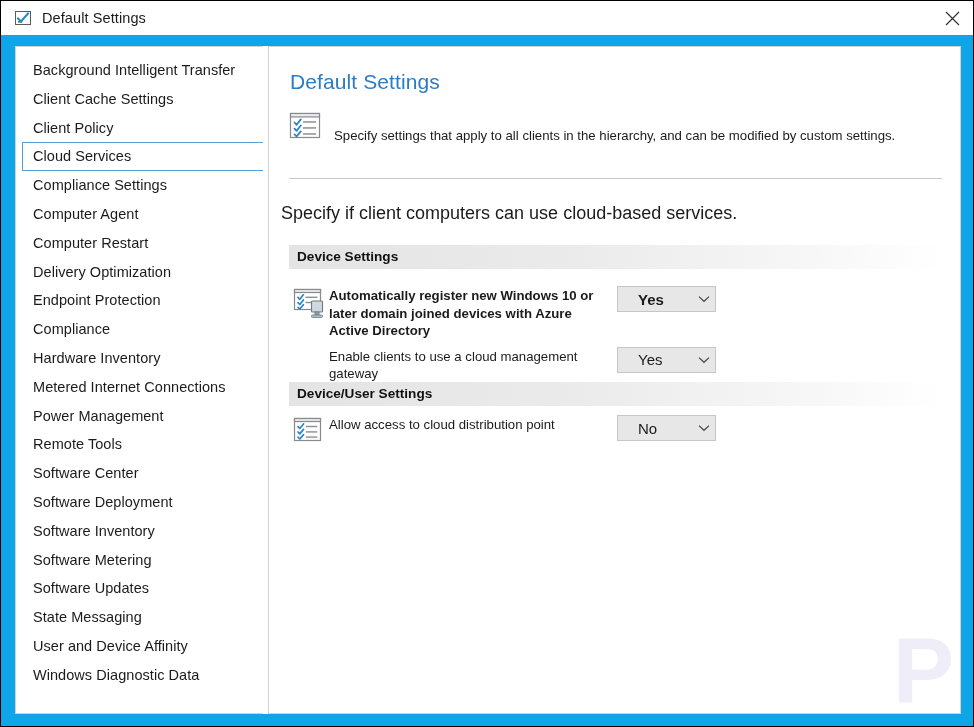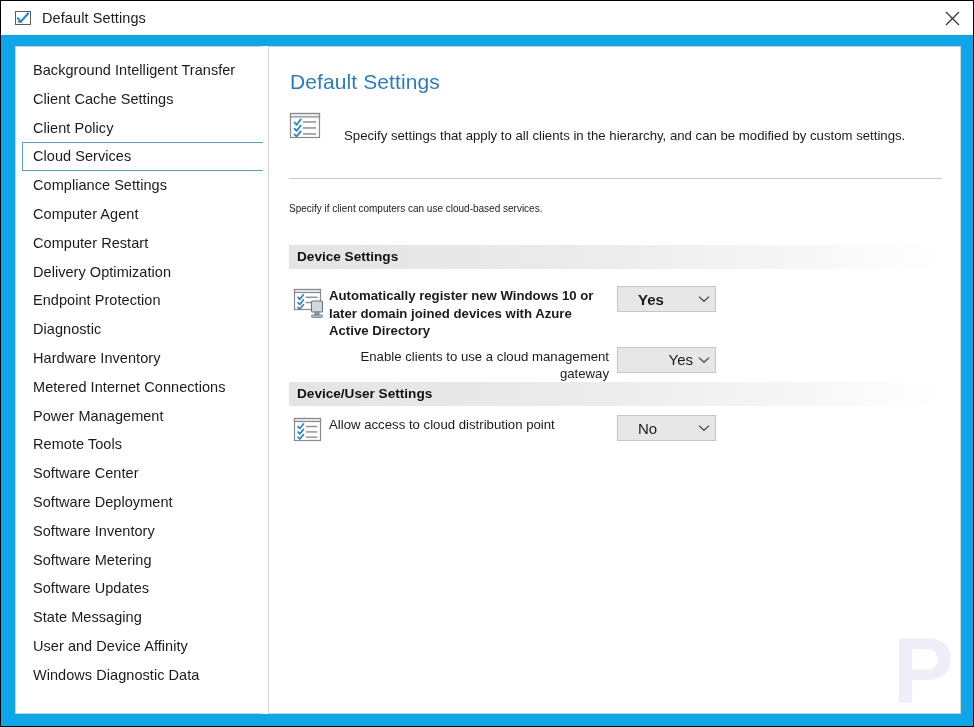--- a/index.html
+++ b/index.html
@@ -138,7 +138,7 @@
     display: block;
   }
   #page-summary-text {
-    margin-left: 20px;
+    margin-left: 10px;
     margin-top: 18px;
     font-size: 13.2px;
     color: #1b1b1b;

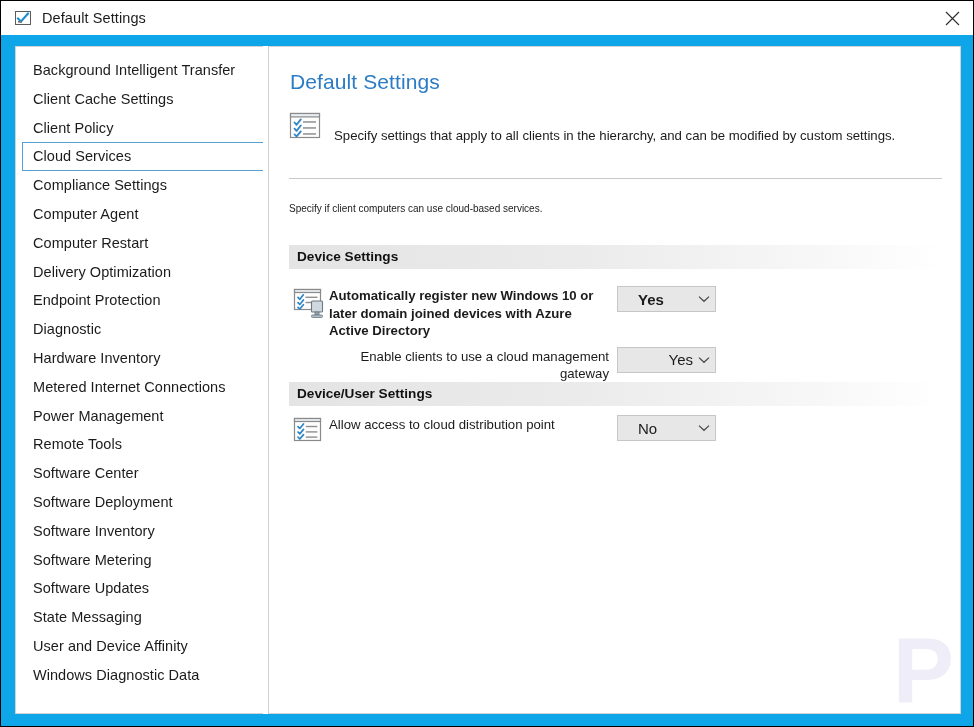--- a/index.html
+++ b/index.html
@@ -154,9 +154,9 @@
   }
   #section-intro {
     position: absolute;
-    left: 20px;
+    left: 12px;
     top: 156px;
-    font-size: 10px;
+    font-size: 18px;
     color: #1b1b1b;
   }
 

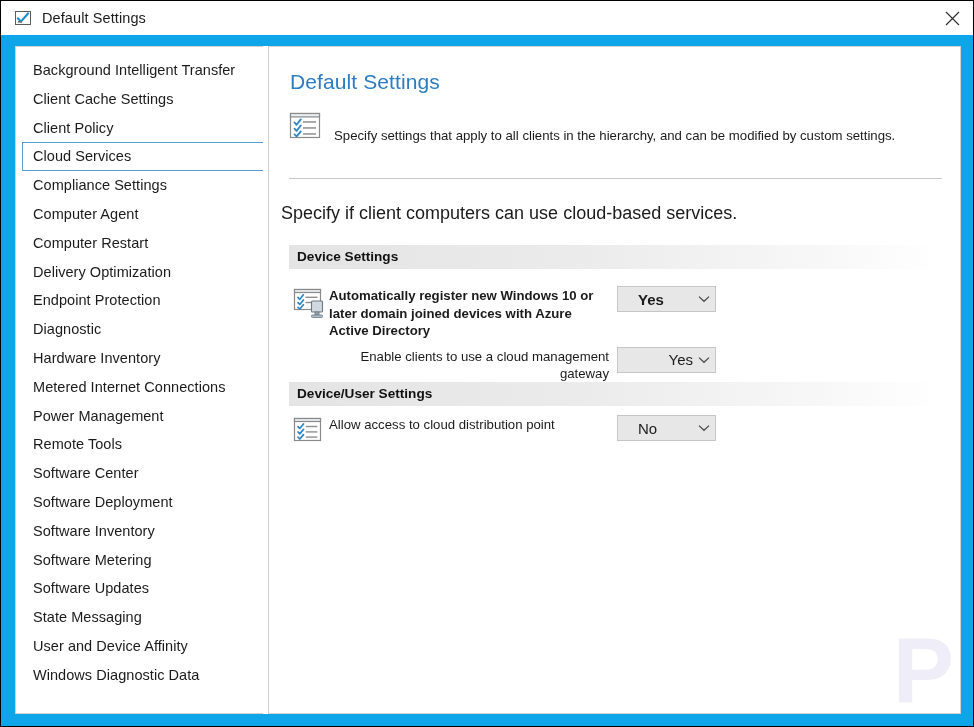--- a/index.html
+++ b/index.html
@@ -282,7 +282,7 @@
         <div class="sidebar-item">Computer Restart</div>
         <div class="sidebar-item">Delivery Optimization</div>
         <div class="sidebar-item">Endpoint Protection</div>
-        <div class="sidebar-item">Diagnostic</div>
+        <div class="sidebar-item">Compliance</div>
         <div class="sidebar-item">Hardware Inventory</div>
         <div class="sidebar-item">Metered Internet Connections</div>
         <div class="sidebar-item">Power Management</div>

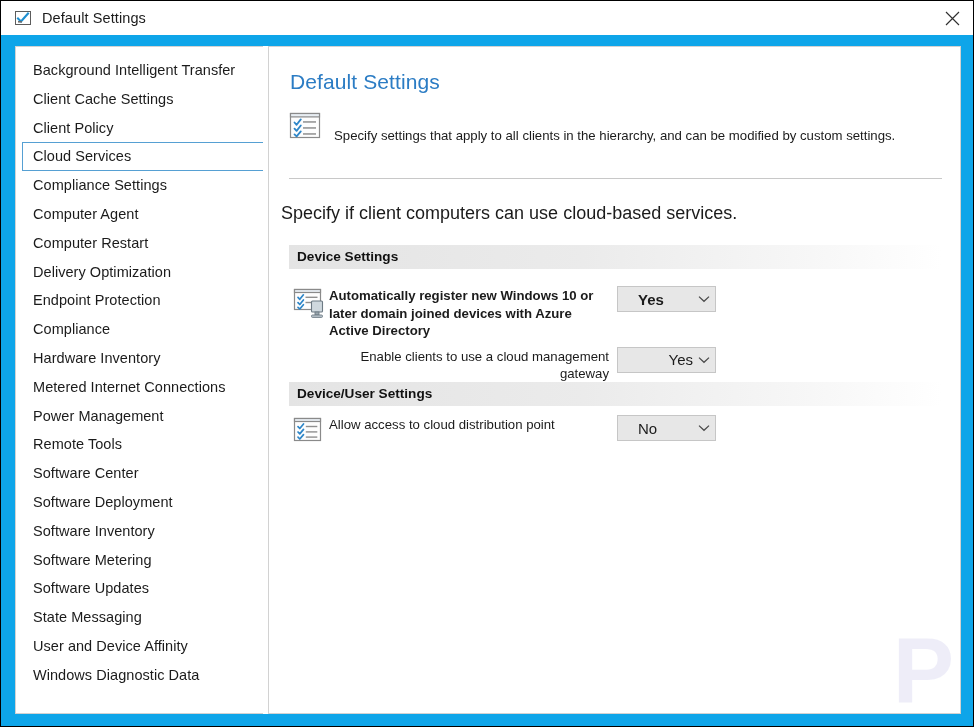--- a/index.html
+++ b/index.html
@@ -233,7 +233,7 @@
 
   
   #row-device-1 { margin-top: 8px; font-weight: bold; }
-  #row-device-2 { margin-top: 7px; text-align: right; }
+  #row-device-2 { margin-top: 7px; }
   #row-device-user-1 { margin-top: 0px; }
 
   

